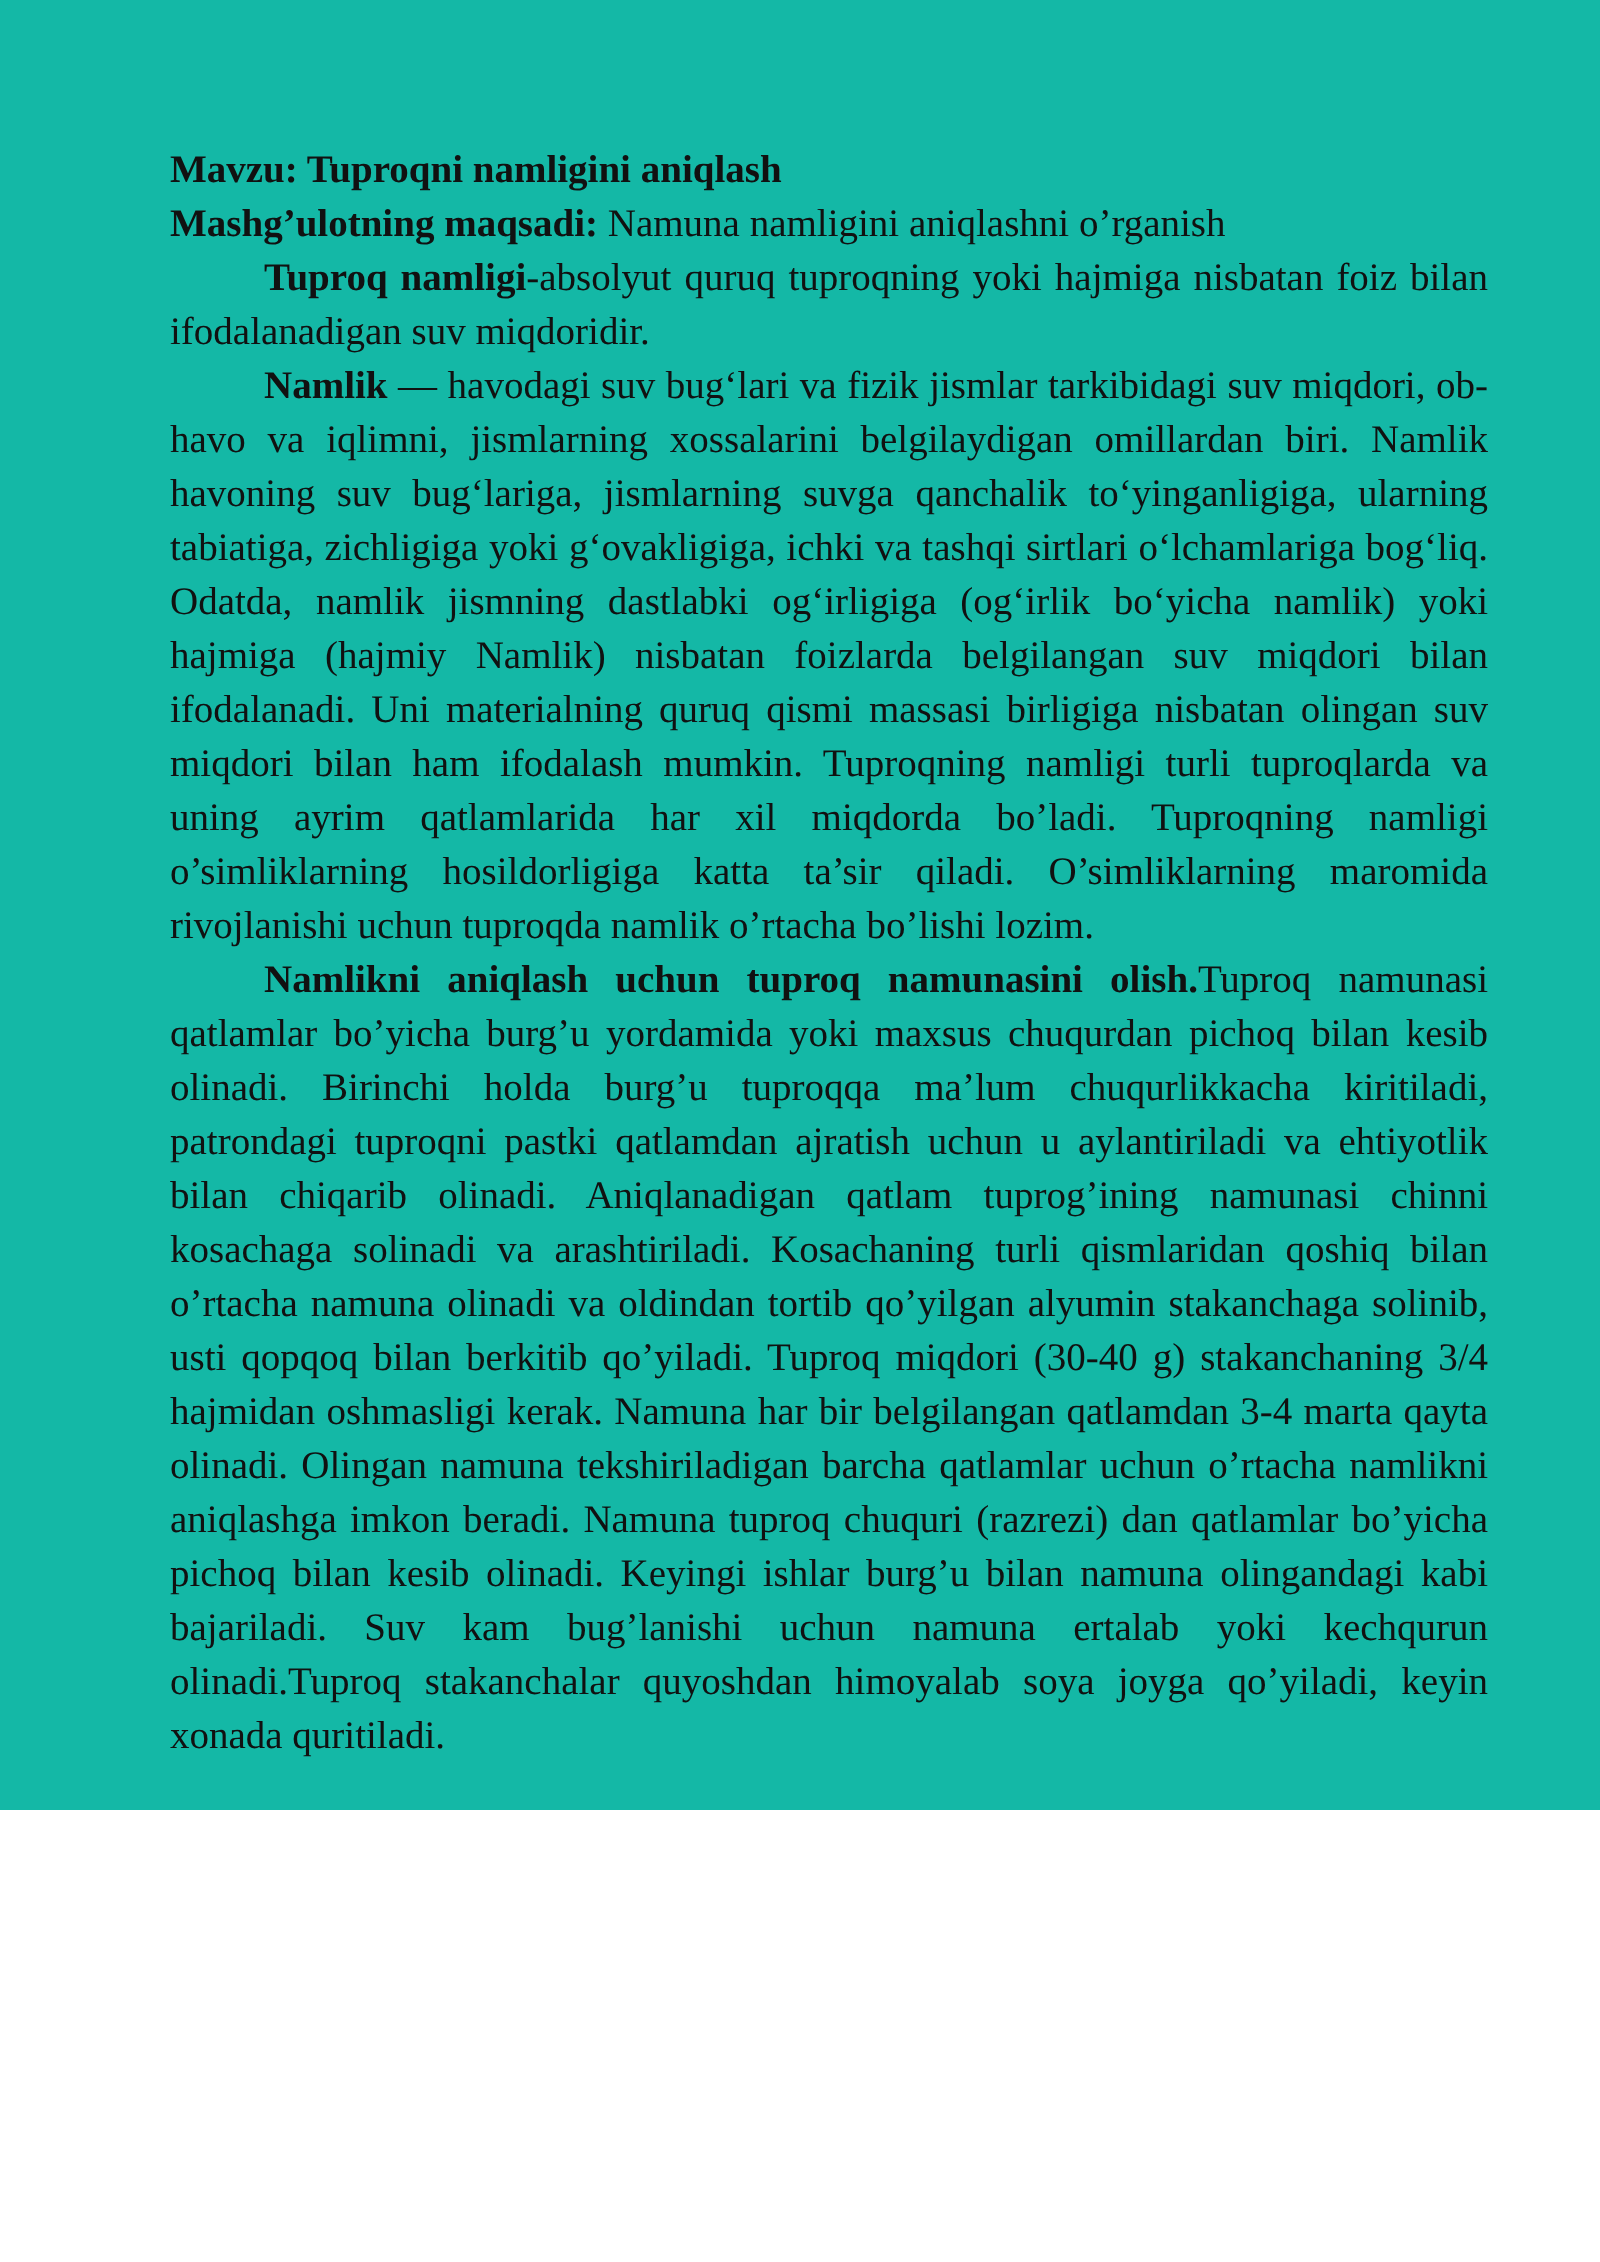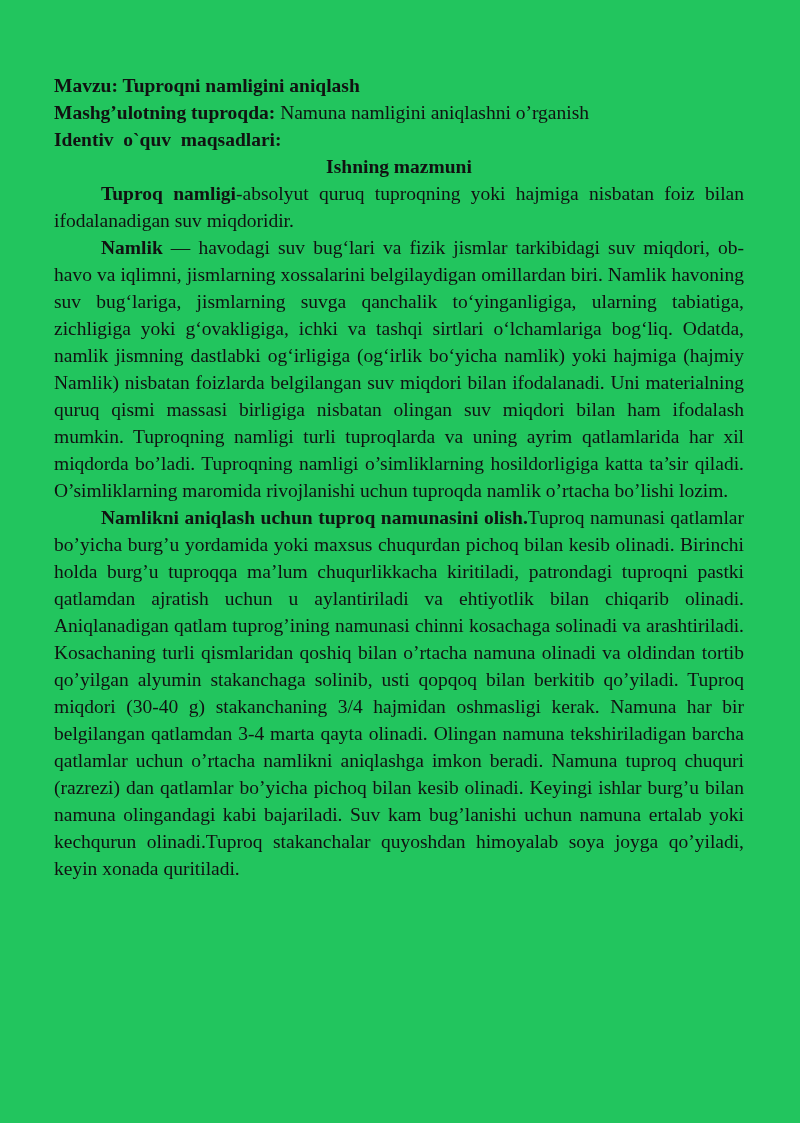--- a/index.html
+++ b/index.html
@@ -10,15 +10,15 @@
   .page {
     position: relative;
     width: 800px;
-    height: 1123px;
+    height: 905px;
     margin: 0;
-    background: #22c55e;
+    background: #14b8a6;
     color: #111111;
     font-family: "Liberation Serif", "DejaVu Serif", serif;
     font-size: 19.5px;
     line-height: 27px;
     box-sizing: border-box;
-    padding: 72px 56px 0 54px;
+    padding: 72px 56px 0 85px;
     overflow: hidden;
   }
   .page p { margin: 0; }

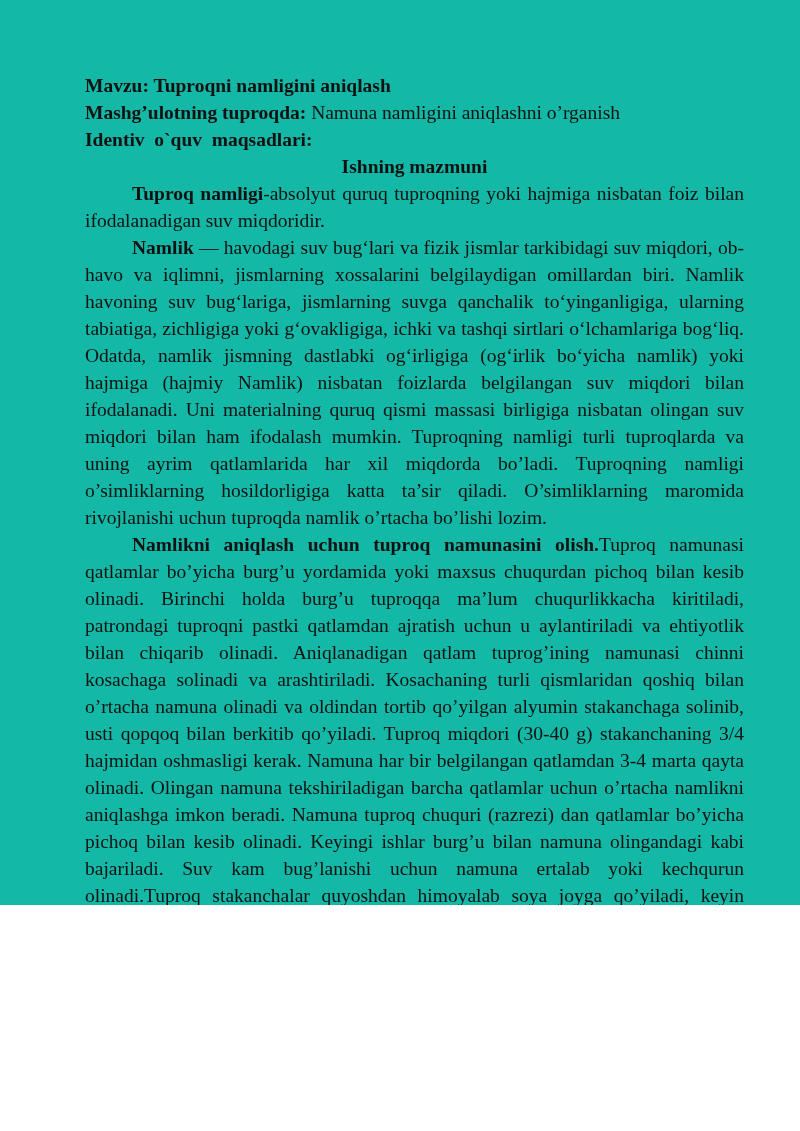--- a/index.html
+++ b/index.html
@@ -58,7 +58,7 @@
 
   <p class="title-line">Mavzu: Tuproqni namligini aniqlash</p>
 
-  <p class="purpose-line"><span class="b">Mashg’ulotning tuproqda:</span><span> Namuna namligini aniqlashni o’rganish</span></p>
+  <p class="purpose-line"><span class="b">Mashg’ulotning maqsadi:</span><span> Namuna namligini aniqlashni o’rganish</span></p>
 
   <p class="obj-heading">Identiv  o`quv  maqsadlari:</p>
 

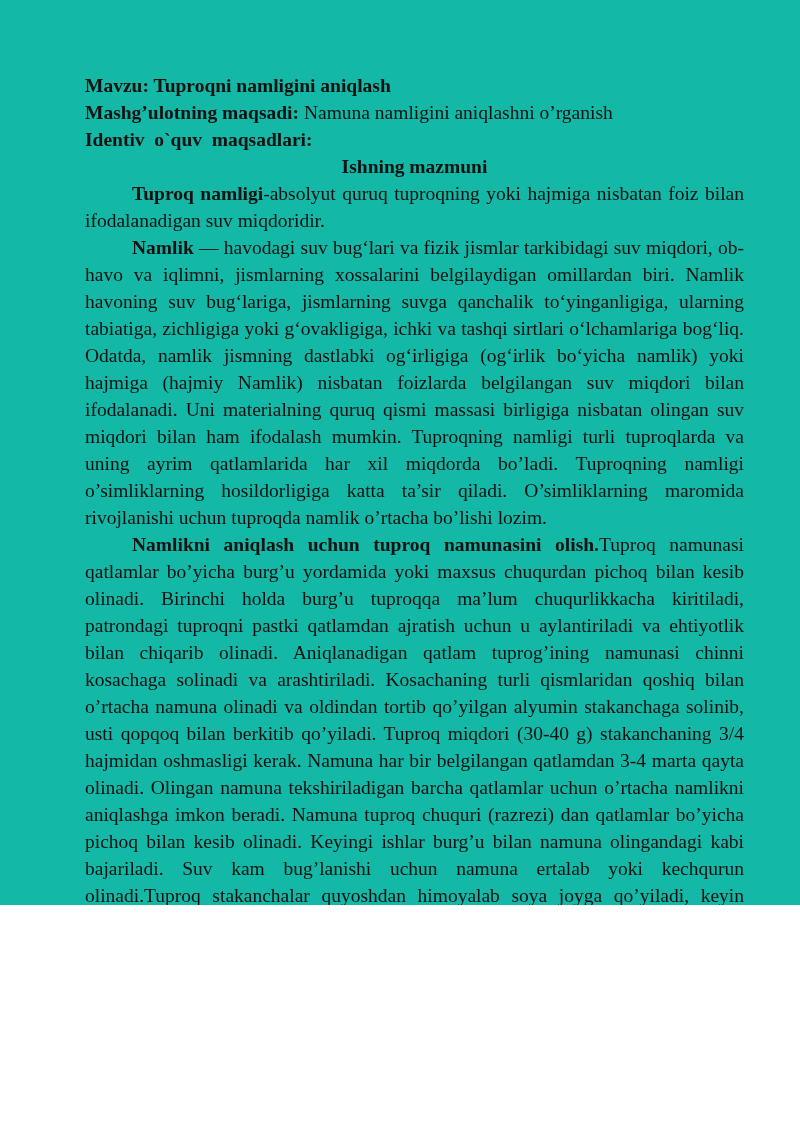--- a/index.html
+++ b/index.html
@@ -60,7 +60,6 @@
 
   <p class="purpose-line"><span class="b">Mashg’ulotning maqsadi:</span><span> Namuna namligini aniqlashni o’rganish</span></p>
 
-  <p class="obj-heading">Identiv  o`quv  maqsadlari:</p>
 
 
 

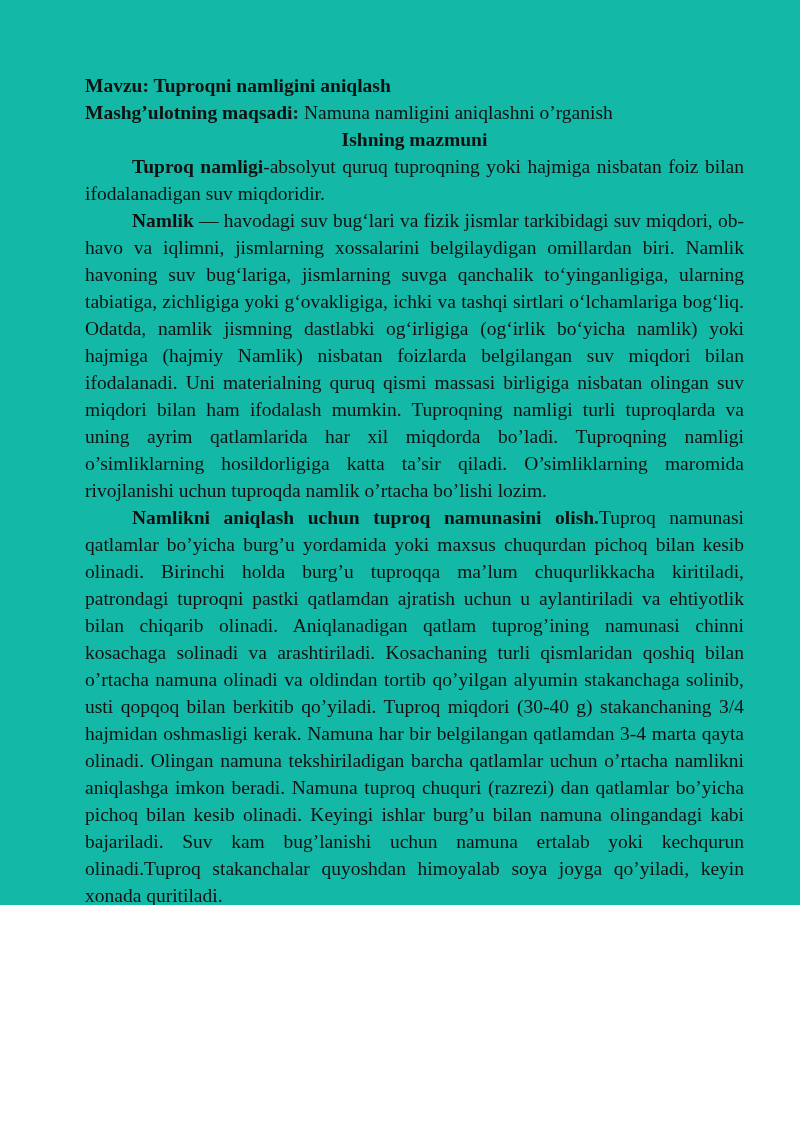--- a/index.html
+++ b/index.html
@@ -65,7 +65,6 @@
 
 
 
-  <p class="section-heading">Ishning mazmuni</p>
 
   <p class="para"><span class="b">Tuproq namligi</span><span>-absolyut quruq tuproqning yoki hajmiga nisbatan foiz bilan ifodalanadigan suv miqdoridir.</span></p>
 

